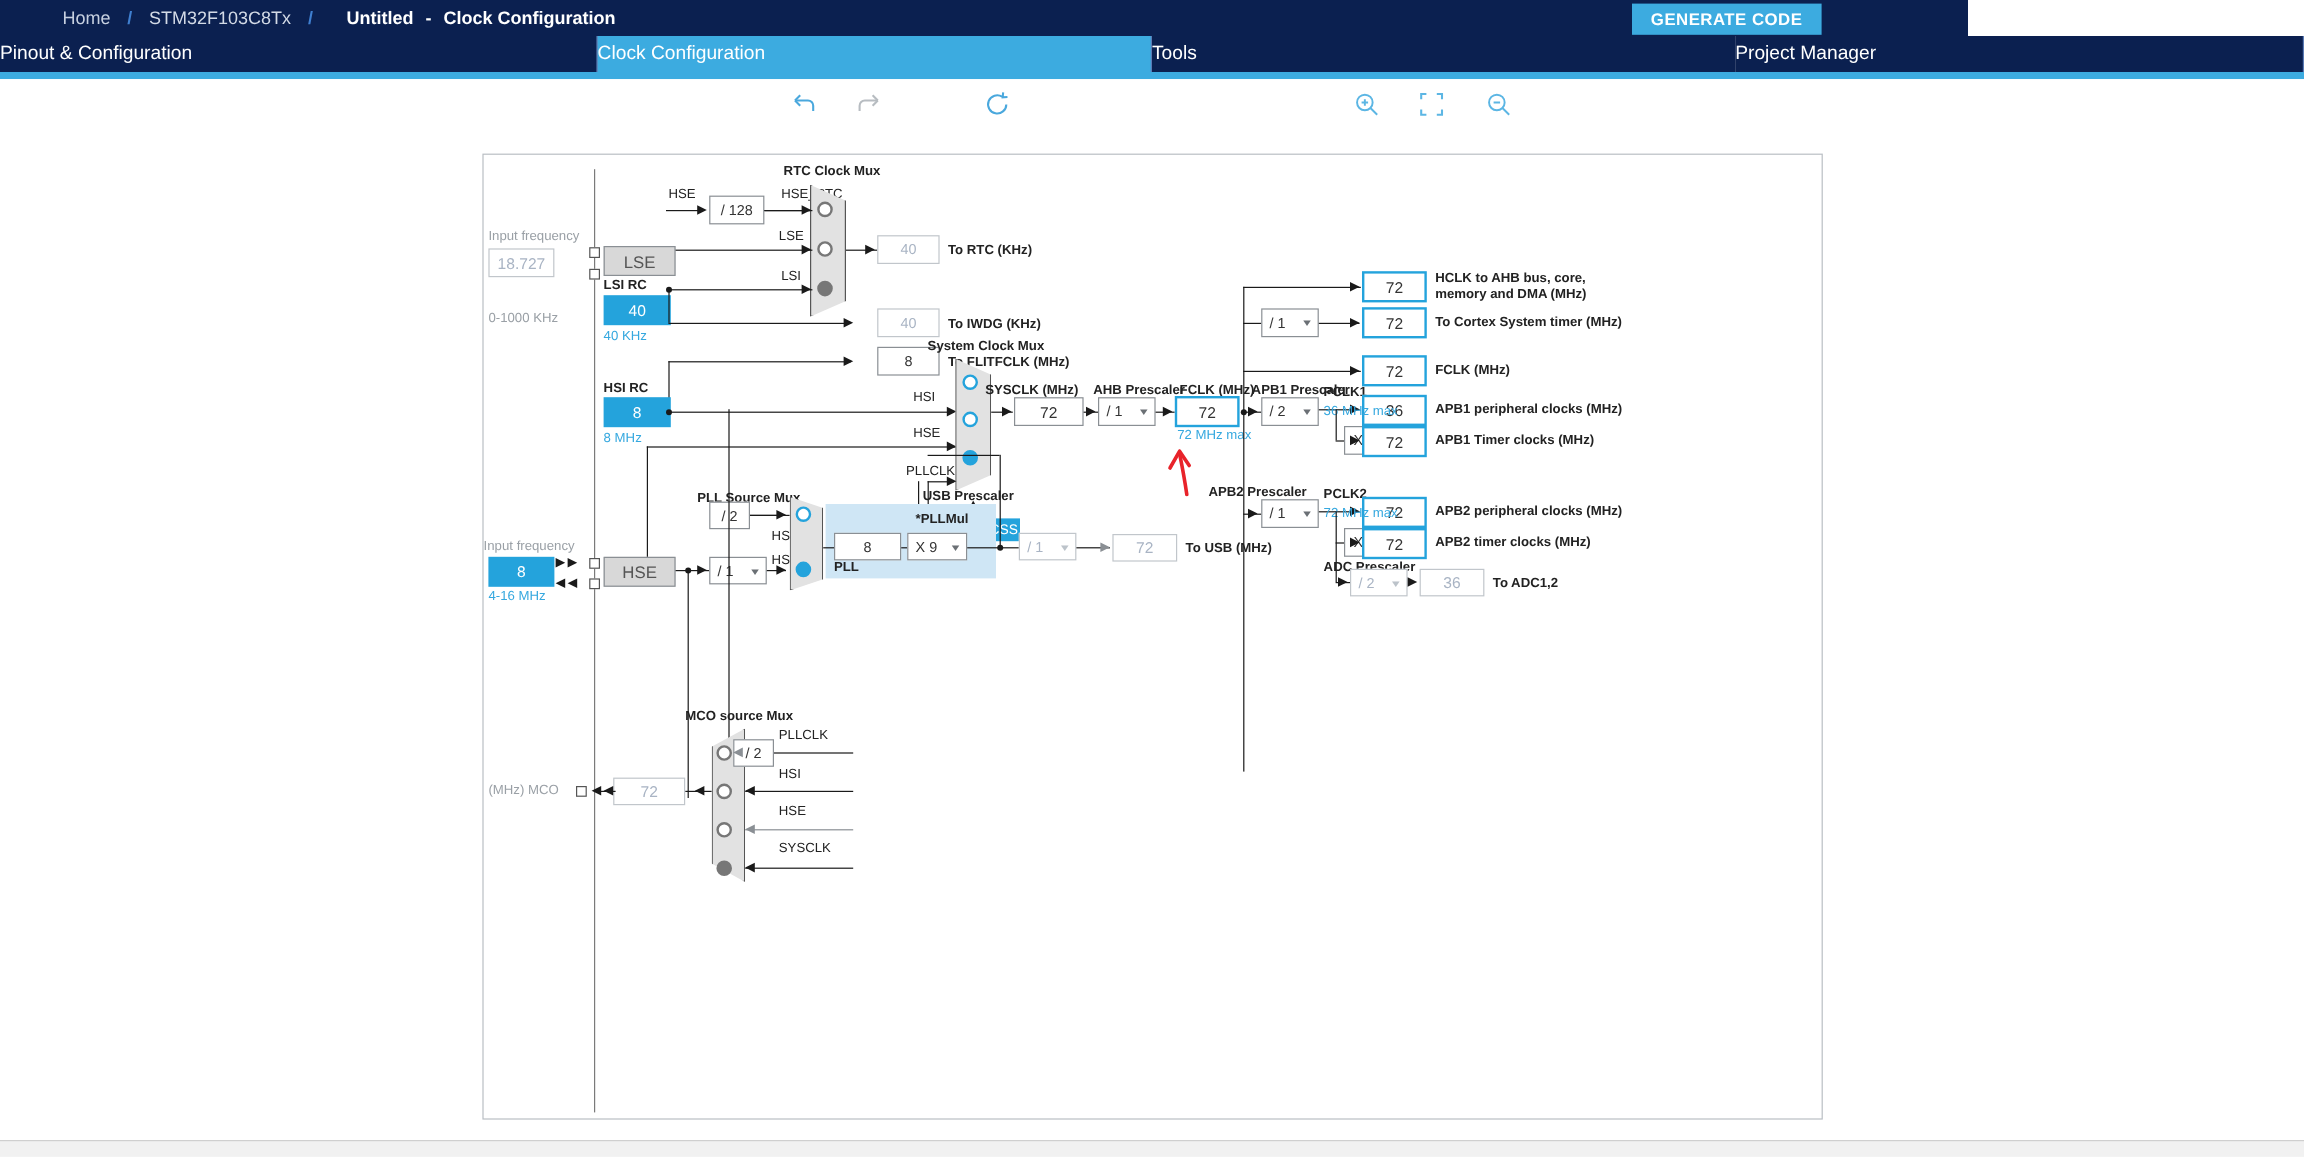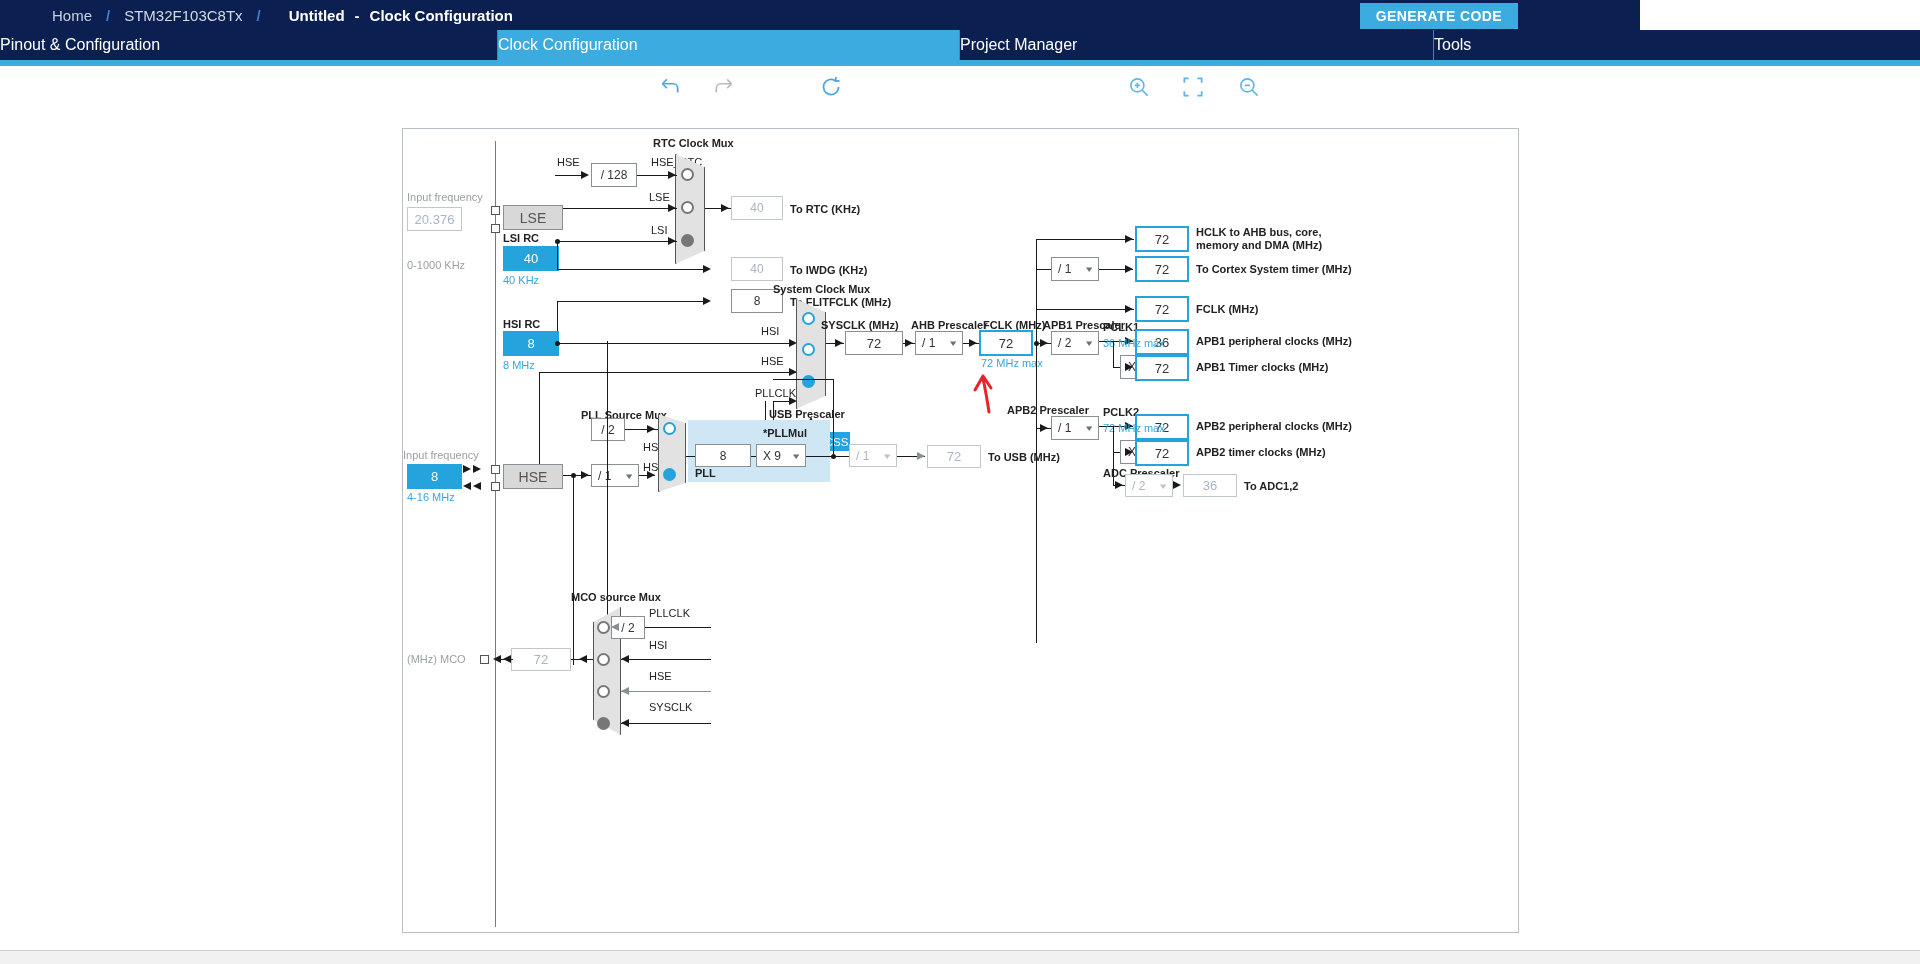--- a/index.html
+++ b/index.html
@@ -198,11 +198,11 @@
   <div class="tab active" style="width:462px">
       <span>Clock Configuration</span>
     </div>
+  <div class="tab" style="width:486px; border-right:none">
+      <span>Tools</span>
+    </div>
   <div class="tab" style="width:474px">
       <span>Project Manager</span>
-    </div>
-  <div class="tab" style="width:486px; border-right:none">
-      <span>Tools</span>
     </div>
 </div>
 <div class="tabrail"></div>

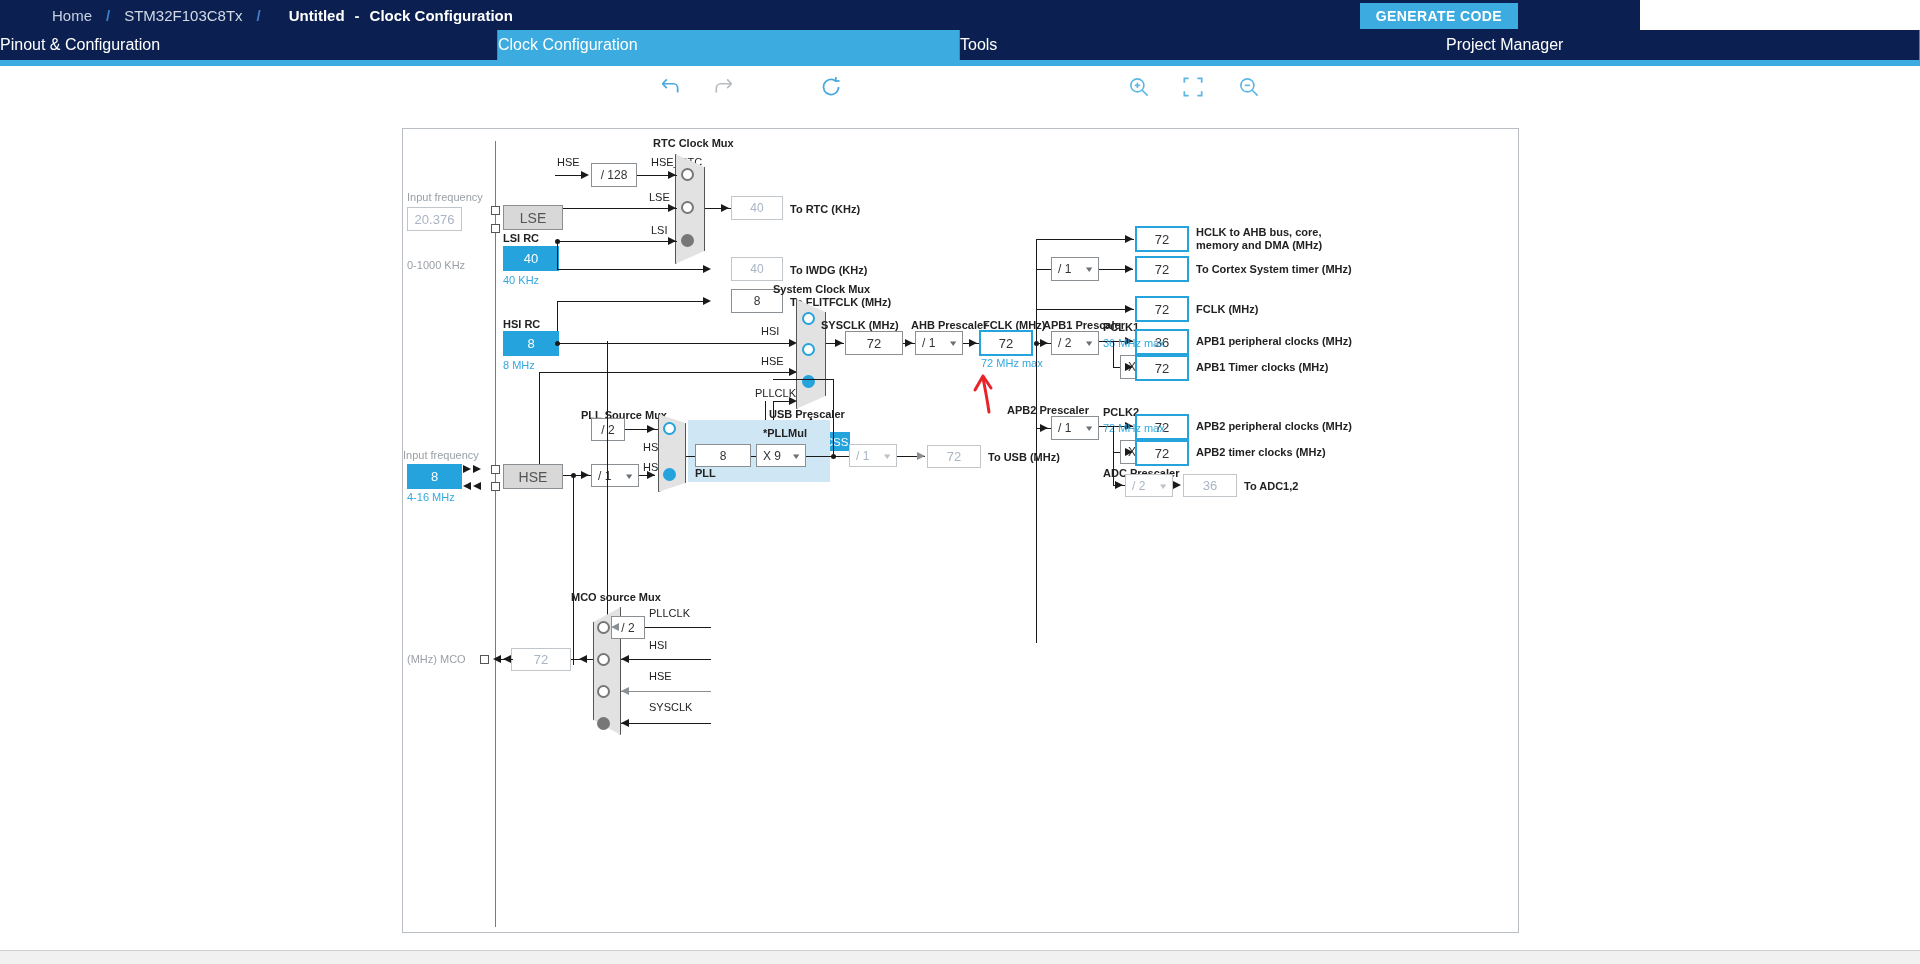--- a/index.html
+++ b/index.html
@@ -260,7 +260,7 @@
   <div class="vline"></div>
 
   <div class="lbl grey" style="left:4px; top:62px;">Input frequency</div>
-  <div class="box disabled" style="left:4px; top:78px; width:55px; height:24px; font-size:13px;">20.376</div>
+  <div class="box disabled" style="left:4px; top:78px; width:55px; height:24px; font-size:13px;">18.727</div>
   <div class="lbl grey" style="left:4px; top:110px;margin-top:20px;">0-1000 KHz</div>
 
   <div class="pinbox" style="left:88px; top:77px;"></div>

